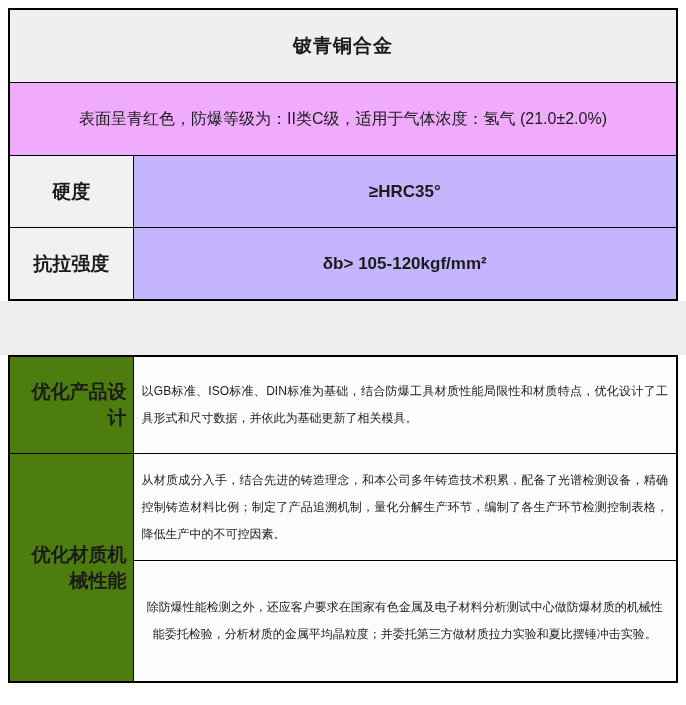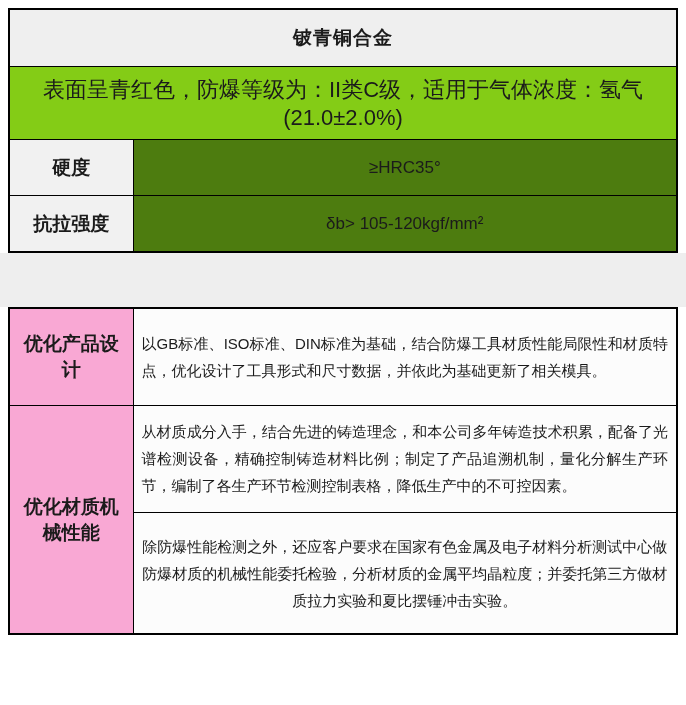--- a/index.html
+++ b/index.html
@@ -33,7 +33,7 @@
   }
   table.spec td {
     border: 1px solid #000000;
-    padding: 8px 6px;
+    padding: 16px 6px;
     vertical-align: middle;
     text-align: center;
     overflow: hidden;

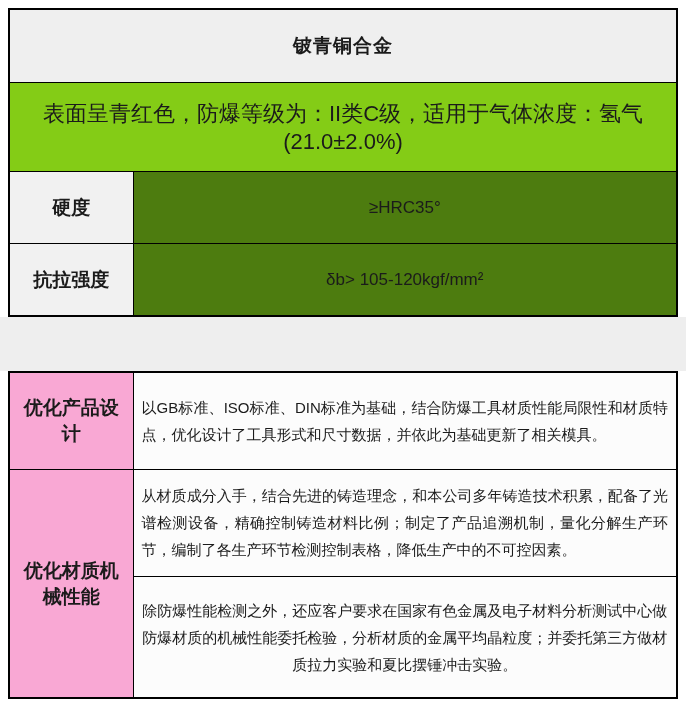--- a/index.html
+++ b/index.html
@@ -48,8 +48,8 @@
     letter-spacing: 1px;
   }
   td.t-desc {
-    background: #84cc16;
-    font-size: 22px;
+    background: #f0abfc;
+    font-size: 16px;
     height: 40px;
   }
   td.t-label {

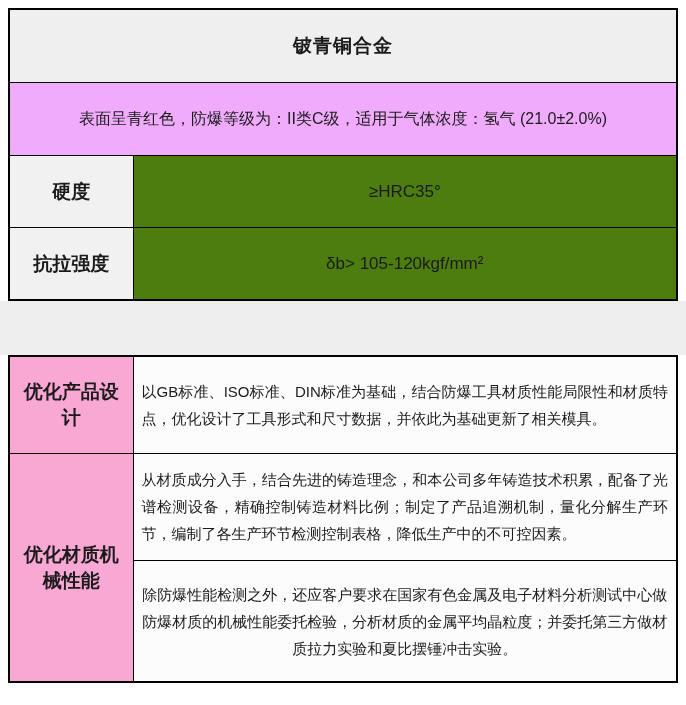--- a/index.html
+++ b/index.html
@@ -59,9 +59,10 @@
     height: 39px;
   }
   td.t-value {
-    background: #4d7c0f;
+    background: #c4b5fd;
     font-size: 17px;
     height: 39px;
+    font-weight: bold;
   }
 
   table.proc td.p-label {

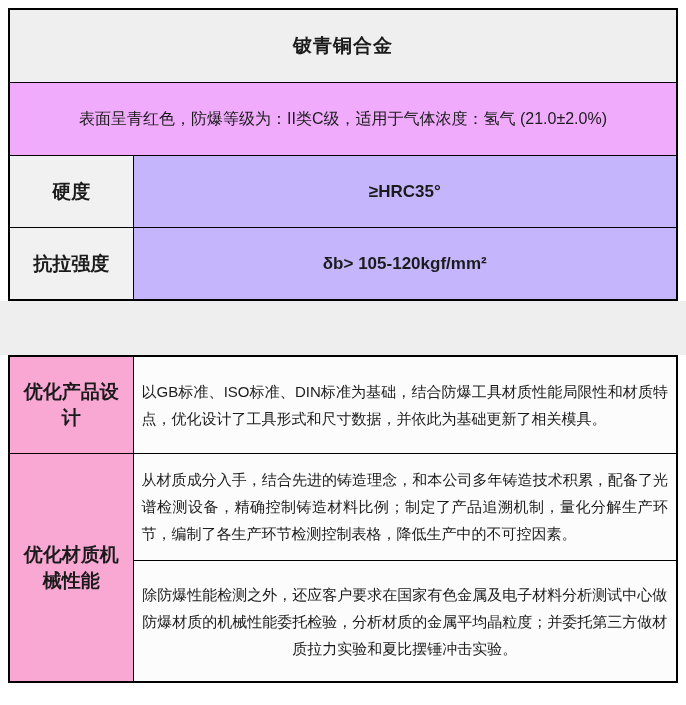--- a/index.html
+++ b/index.html
@@ -66,10 +66,10 @@
   }
 
   table.proc td.p-label {
-    background: #f9a8d4;
+    background: #4d7c0f;
     font-weight: bold;
     font-size: 19px;
-    text-align: center;
+    text-align: right;
     line-height: 26px;
   }
   table.proc td.p-text {

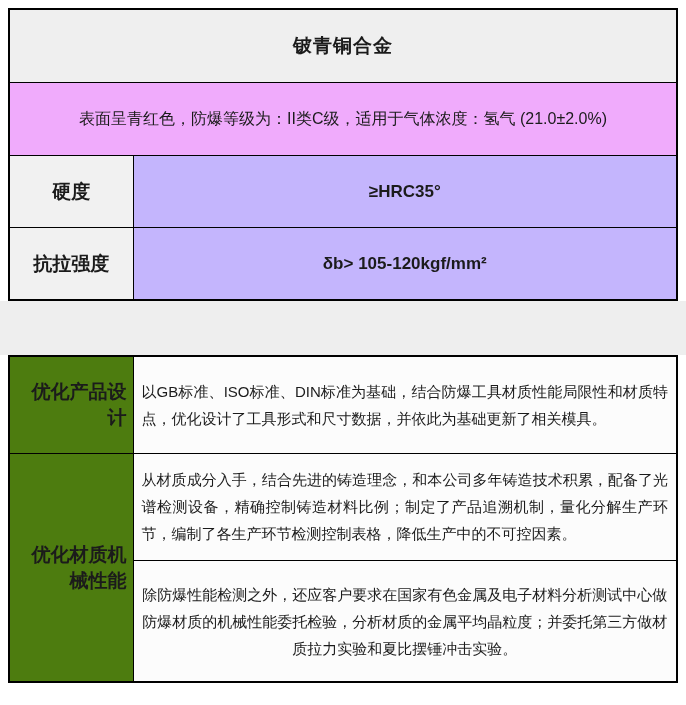--- a/index.html
+++ b/index.html
@@ -74,7 +74,7 @@
   }
   table.proc td.p-text {
     background: #fcfcfc;
-    font-size: 15px;
+    font-size: 12px;
     line-height: 27px;
     padding: 6px 8px;
     text-align: justify;

